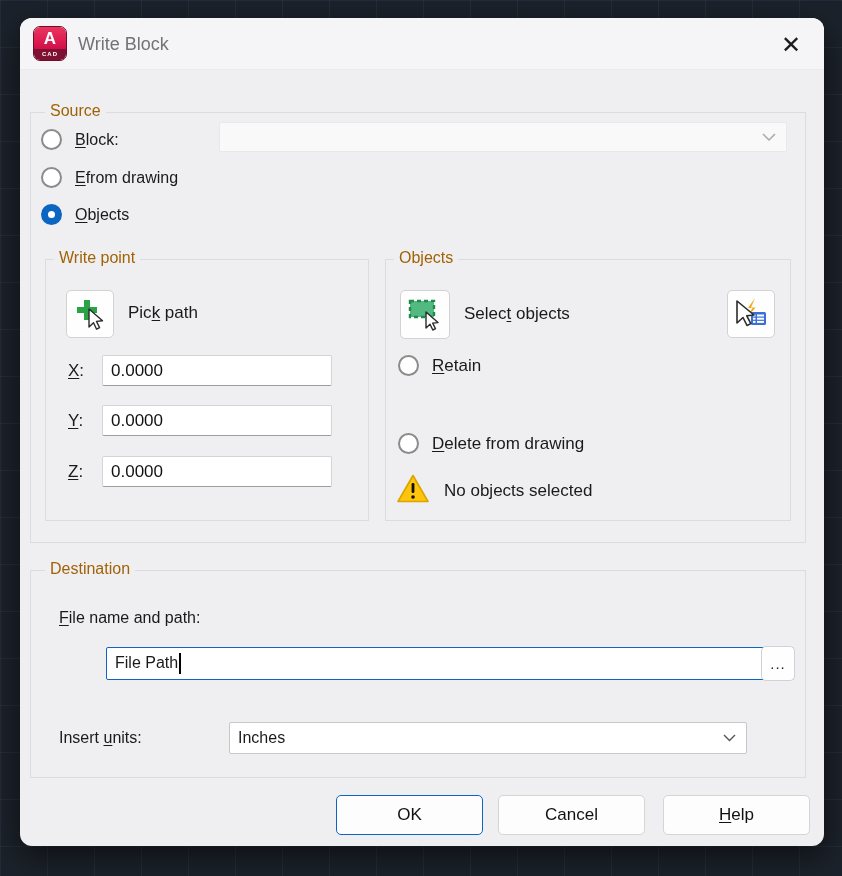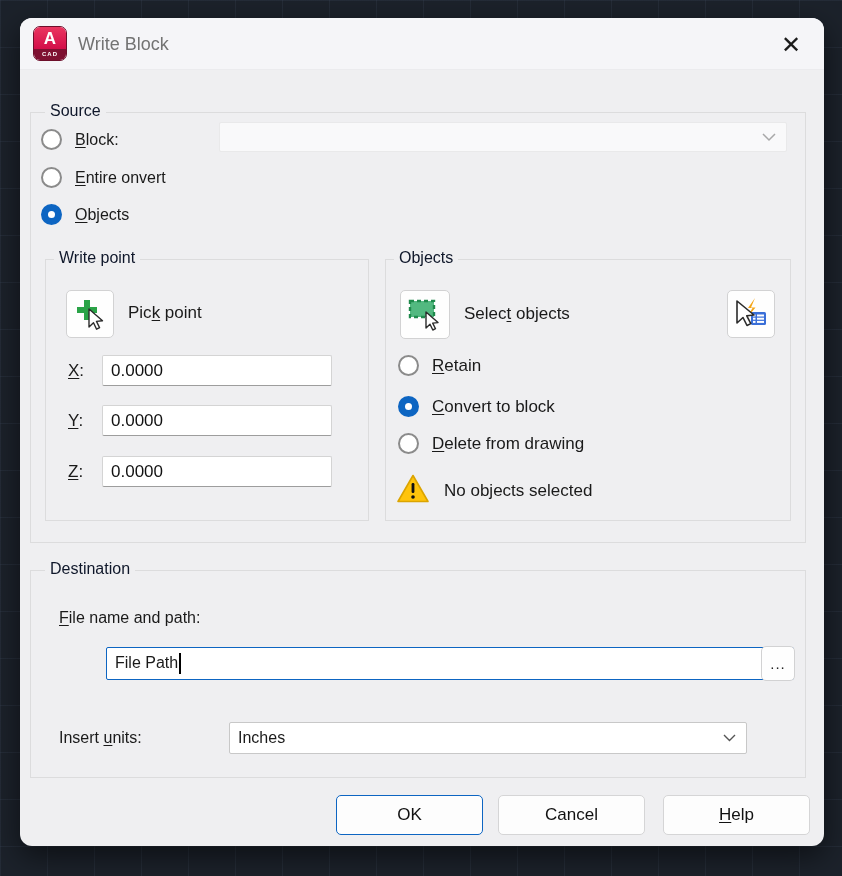--- a/index.html
+++ b/index.html
@@ -54,7 +54,7 @@
   .group { position:absolute; border:1px solid #dcdcdd; background:transparent; }
   .group-label {
     position:absolute; top:-11px; left:14px; background:#efeff1;
-    padding:0 5px; font-size:16px; color:#0f172a; white-space:nowrap;
+    padding:0 5px; font-size:16px; color:#a16207; white-space:nowrap;
   }
   
   .radio-row { position:absolute; display:flex; align-items:center; gap:13px; cursor:pointer; }

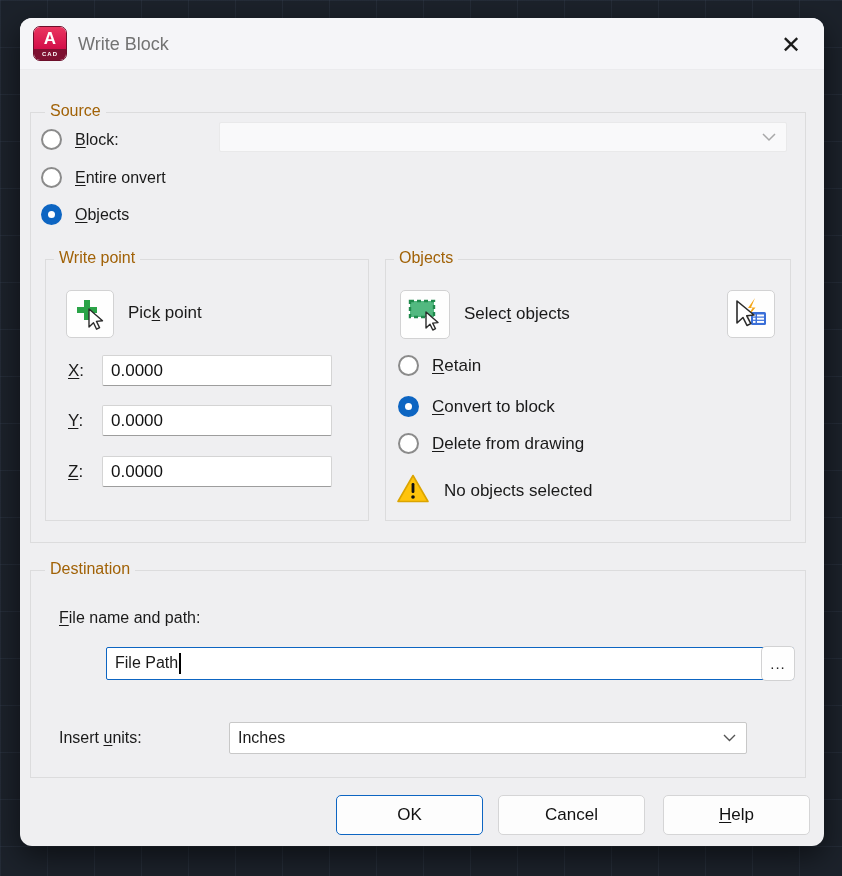--- a/index.html
+++ b/index.html
@@ -137,7 +137,7 @@
 
     <div class="radio-row" style="left:10px; top:54px;">
       <span class="radio"></span>
-      <span class="radio-label"><span></span><span class="mn">E</span><span>ntire onvert</span></span>
+      <span class="radio-label"><span></span><span class="mn">E</span><span>from drawing</span></span>
     </div>
 
     <div class="radio-row" style="left:10px; top:91px;">

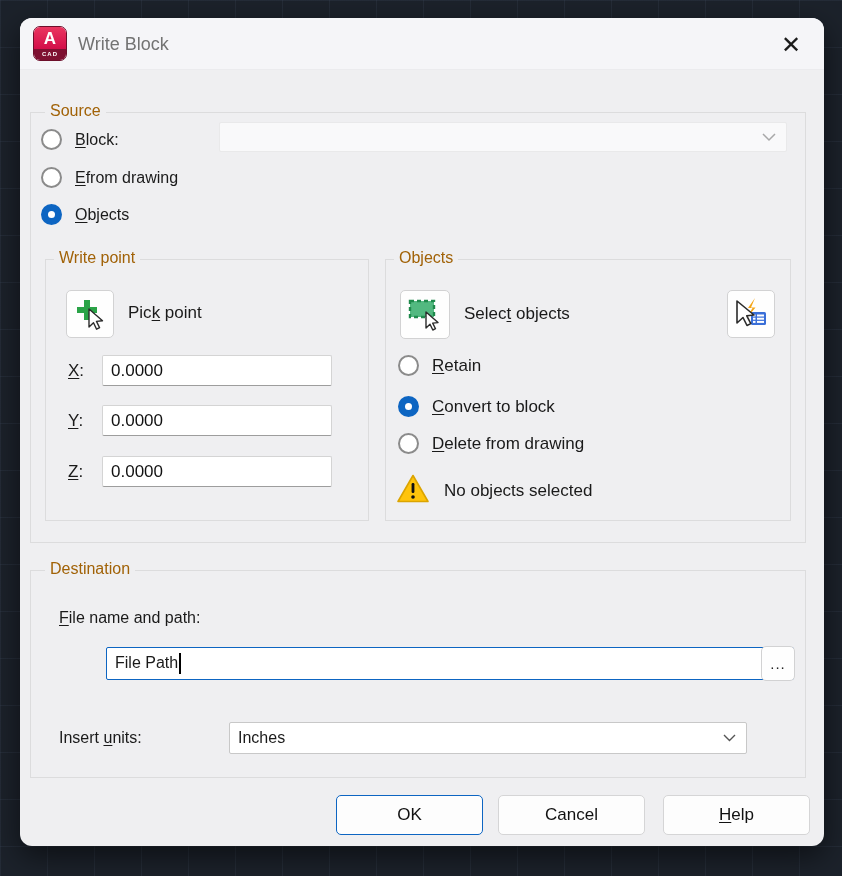--- a/index.html
+++ b/index.html
@@ -156,7 +156,7 @@
           </svg>
         </span>
       </button>
-      <span class="tool-label" style="left:82px; top:43px;"><span>Pic</span><span class="mn">k</span><span> point</span></span>
+      <span class="tool-label" style="left:82px; top:43px;"><span>Pic</span><span class="mn">k</span><span> path</span></span>
 
       <span class="coord-label" style="left:22px; top:101px;"><span class="mn">X</span><span>:</span></span>
       <input class="field" style="left: 56px; top: 95px;" value="0.0000">

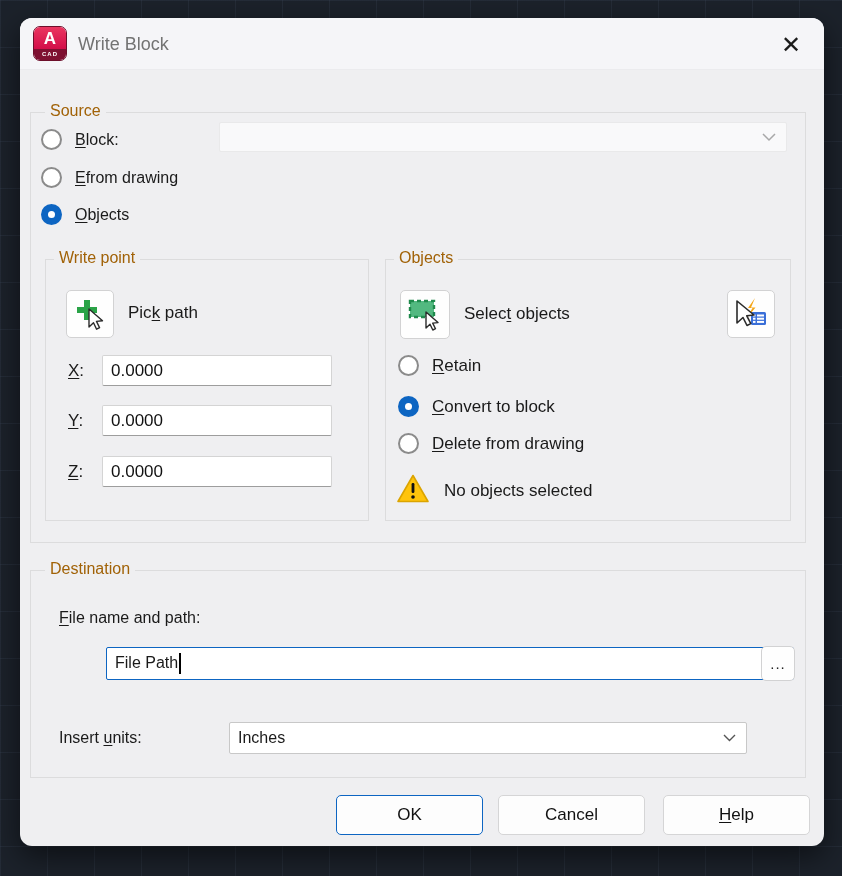--- a/index.html
+++ b/index.html
@@ -202,10 +202,6 @@
         <span class="radio-label" style="font-size:17px;"><span></span><span class="mn">R</span><span>etain</span></span>
       </div>
 
-      <div class="radio-row" style="left:12px; top:136px;">
-        <span class="radio checked"></span>
-        <span class="radio-label" style="font-size:17px;"><span></span><span class="mn">C</span><span>onvert to block</span></span>
-      </div>
 
       <div class="radio-row" style="left:12px; top:173px;">
         <span class="radio"></span>

